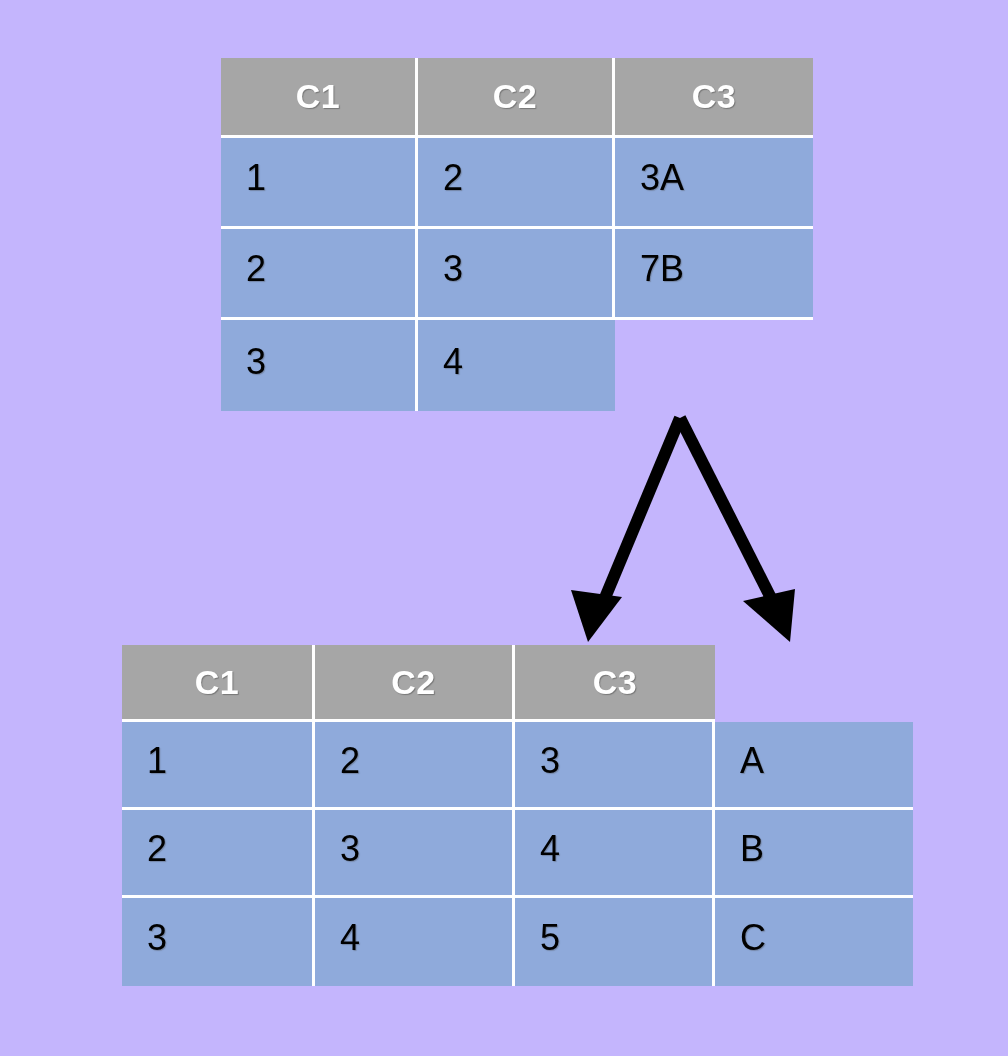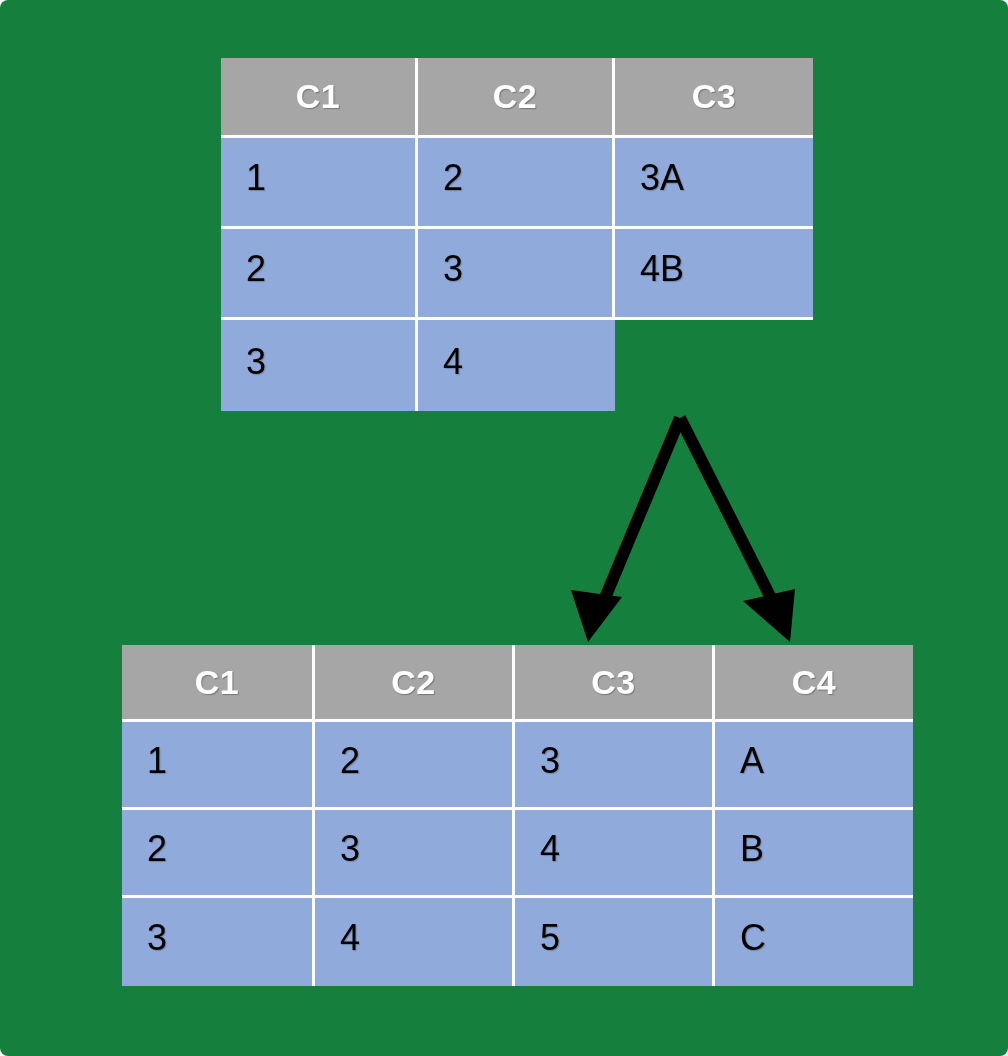--- a/index.html
+++ b/index.html
@@ -19,8 +19,7 @@
   .canvas {
     position: absolute;
     inset: 0;
-    background: #15803d;
-    border-radius: 8px;
+    background: #c4b5fd;
   }
 
   

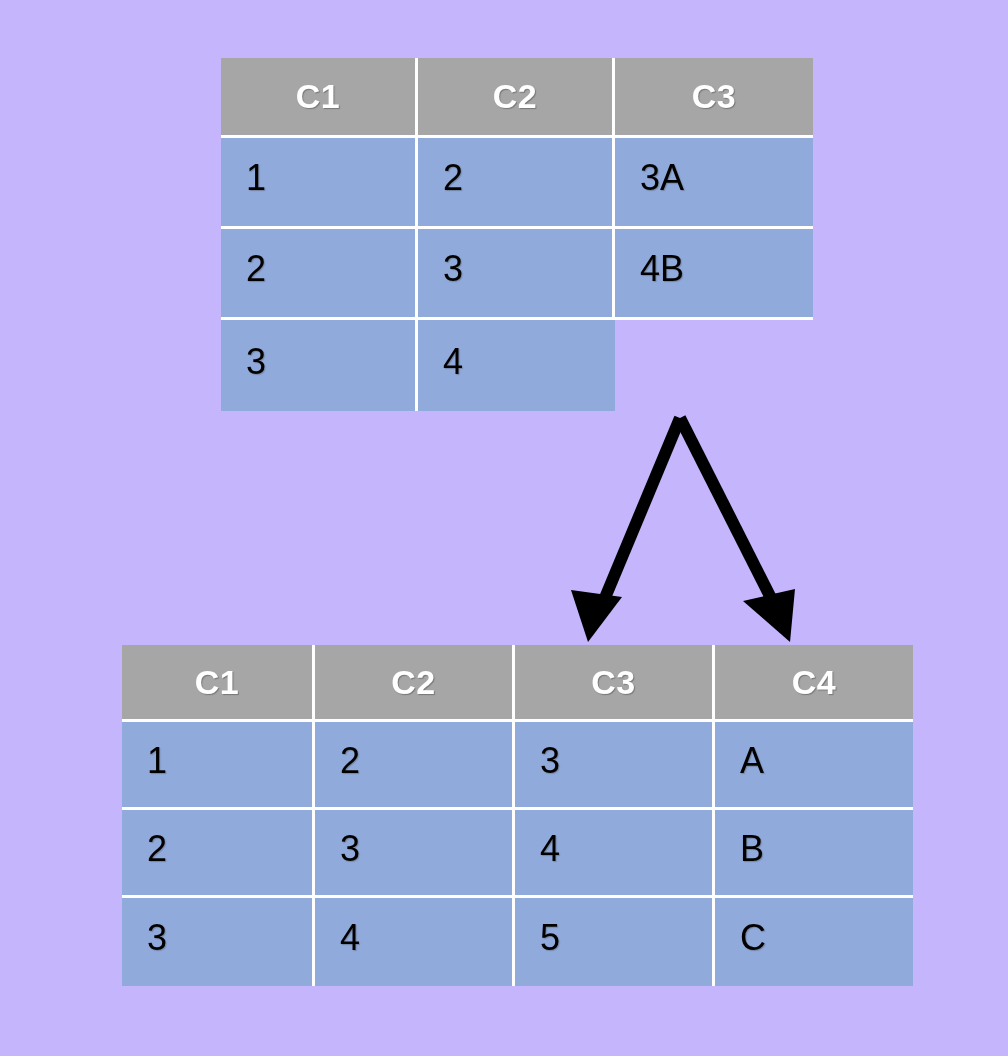--- a/index.html
+++ b/index.html
@@ -160,7 +160,7 @@
       <div class="tbl-row">
         <div class="td">2</div>
         <div class="td">3</div>
-        <div class="td col-last">4B</div>
+        <div class="td col-last">7B</div>
       </div>
 
       <div class="tbl-row">

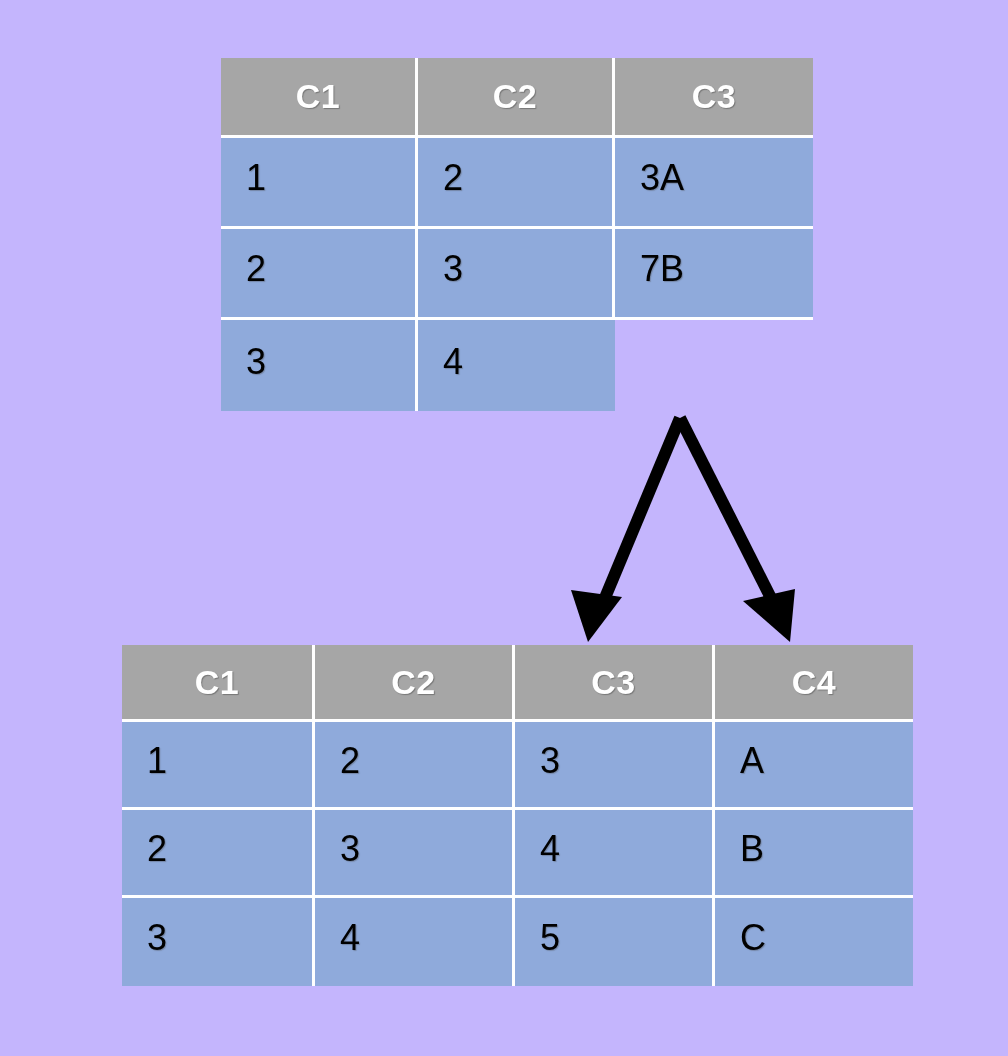--- a/index.html
+++ b/index.html
@@ -190,7 +190,6 @@
       <div class="th">C1</div>
       <div class="th c2">C2</div>
       <div class="th c3">C3</div>
-      <div class="th c4">C4</div>
     </div>
 
     <div class="tbl-body">

